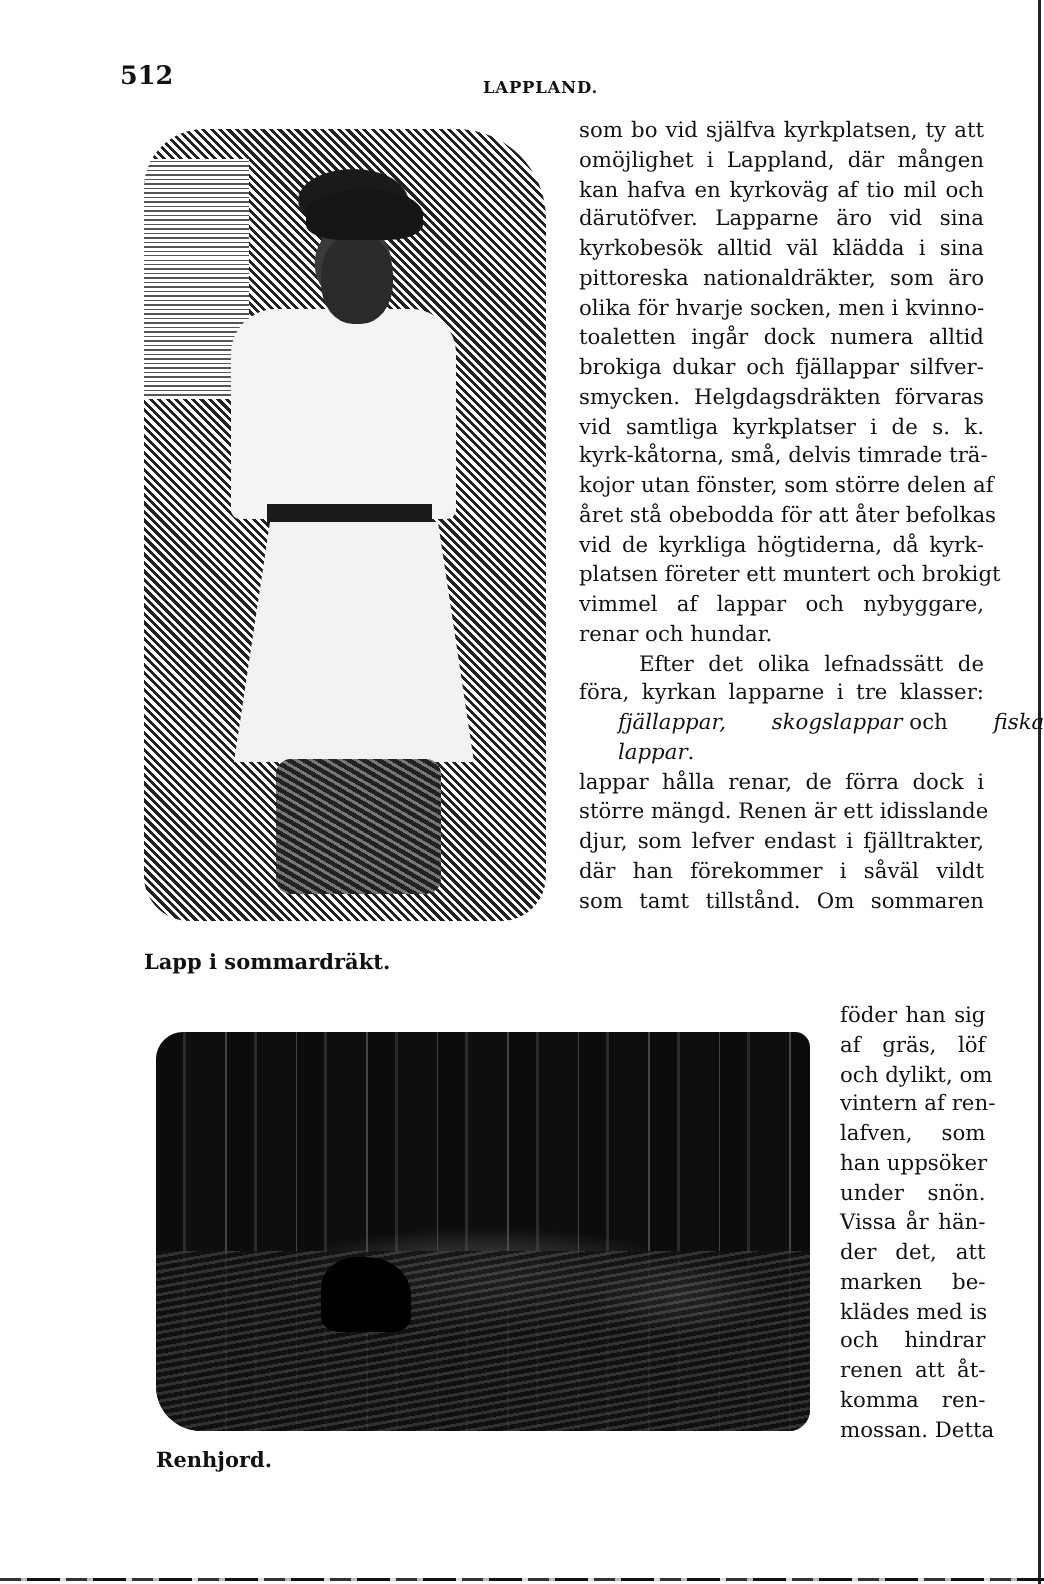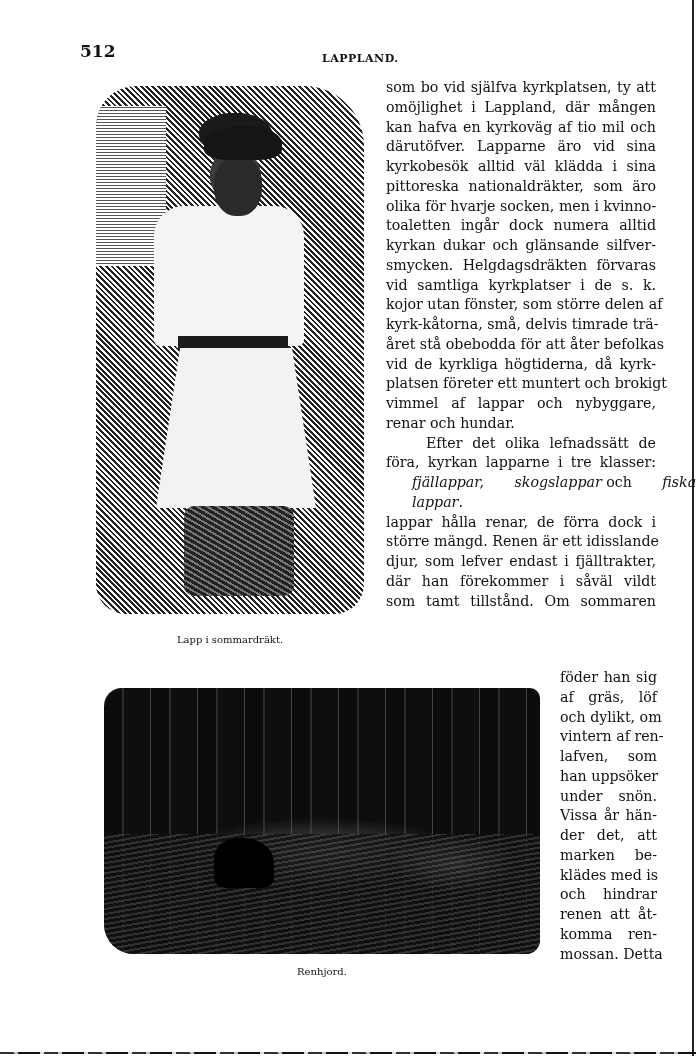--- a/index.html
+++ b/index.html
@@ -85,7 +85,7 @@
   <span class="line">pittoreska nationaldräkter, som äro</span>
   <span class="line">olika för hvarje socken, men i kvinno-</span>
   <span class="line">toaletten ingår dock numera alltid</span>
-  <span class="line">kyrkan dukar och glänsande silfver-</span>
+  <span class="line">brokiga dukar och fjällappar silfver-</span>
   <span class="line">smycken. Helgdagsdräkten förvaras</span>
   <span class="line">vid samtliga kyrkplatser i de s. k.</span>
   <span class="line">kojor utan fönster, som större delen af</span>

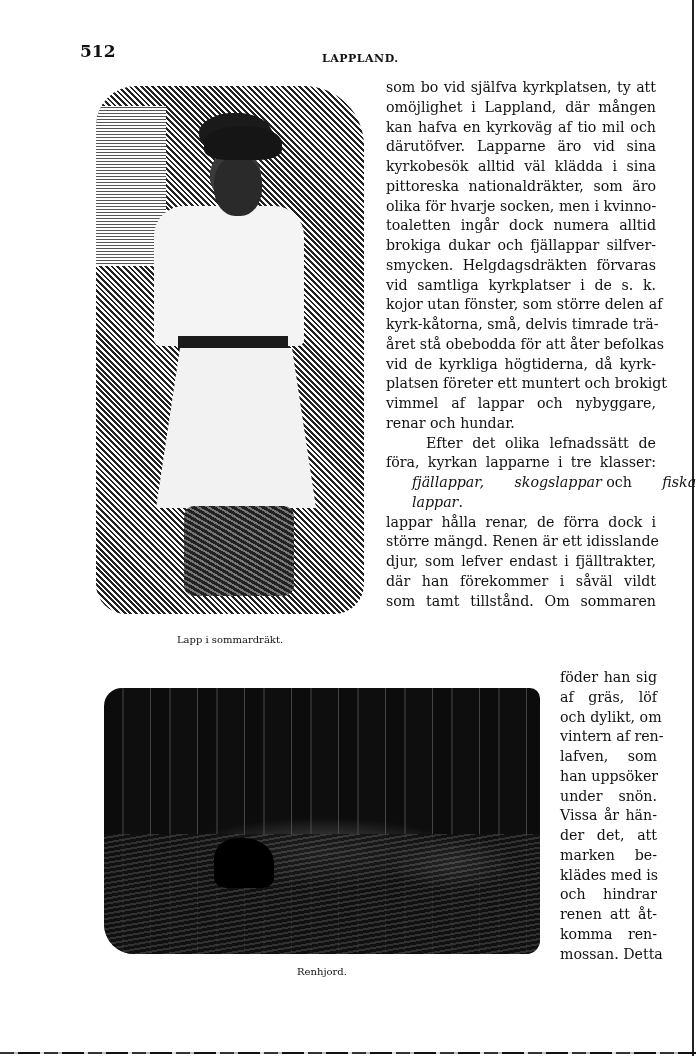--- a/index.html
+++ b/index.html
@@ -88,8 +88,8 @@
   <span class="line">brokiga dukar och fjällappar silfver-</span>
   <span class="line">smycken. Helgdagsdräkten förvaras</span>
   <span class="line">vid samtliga kyrkplatser i de s. k.</span>
+  <span class="line">kyrk-kåtorna, små, delvis timrade trä-</span>
   <span class="line">kojor utan fönster, som större delen af</span>
-  <span class="line">kyrk-kåtorna, små, delvis timrade trä-</span>
   <span class="line">året stå obebodda för att åter befolkas</span>
   <span class="line">vid de kyrkliga högtiderna, då kyrk-</span>
   <span class="line">platsen företer ett muntert och brokigt</span>

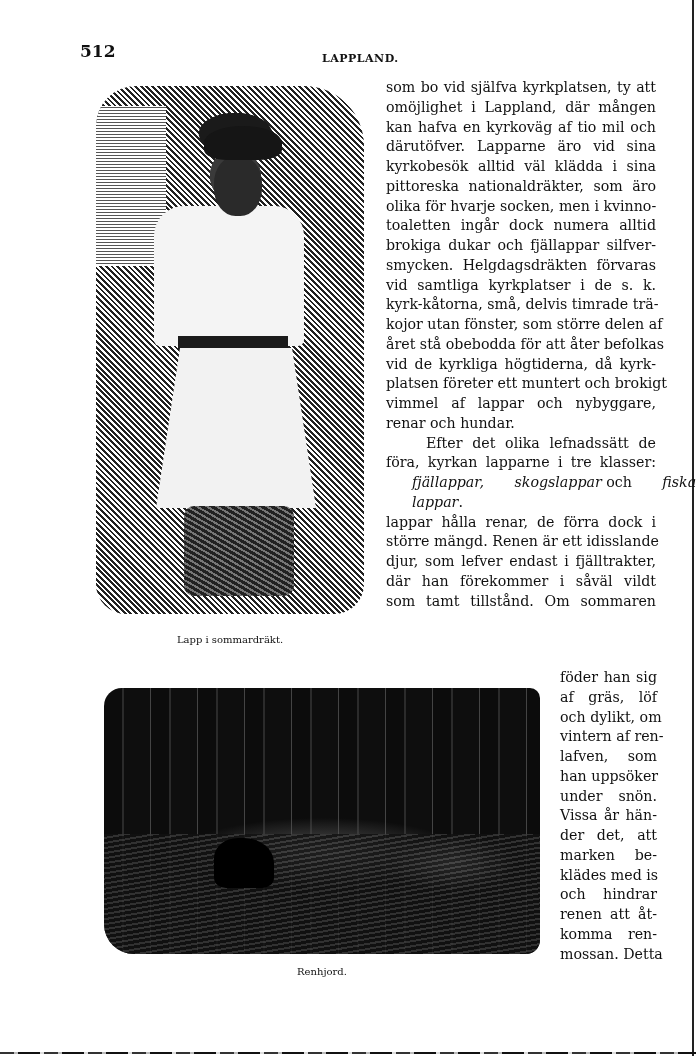--- a/index.html
+++ b/index.html
@@ -30,7 +30,7 @@
     background:repeating-linear-gradient(30deg,#222 0 3px,#777 3px 5px); border-radius:10px; }
   .lapp-face { position:absolute; left:118px; top:70px; width:48px; height:60px; background:#2a2a2a; border-radius:45%; }
   .lapp-hat { position:absolute; left:108px; top:40px; width:78px; height:34px; background:#151515; border-radius:50% 50% 30% 30%; }
-  .fig-caption { position:absolute; font-size:10px; font-weight:normal; text-align:center; }
+  .fig-caption { position:absolute; font-size:14px; font-weight:bold; }
   .cap-lapp { left:96px; top:634px; width:268px; }
   .fig-herd { left:104px; top:688px; width:436px; height:266px; border-radius:18px 10px 14px 30px;
     background:

